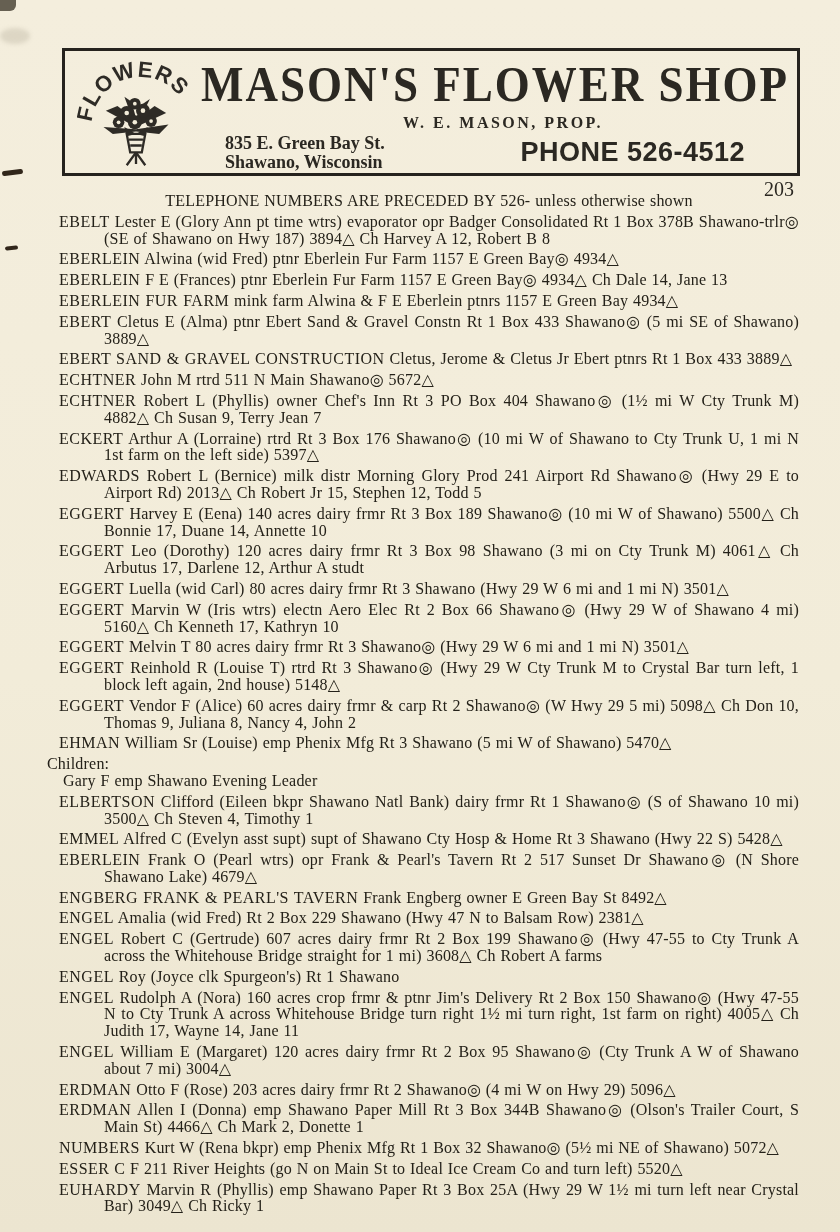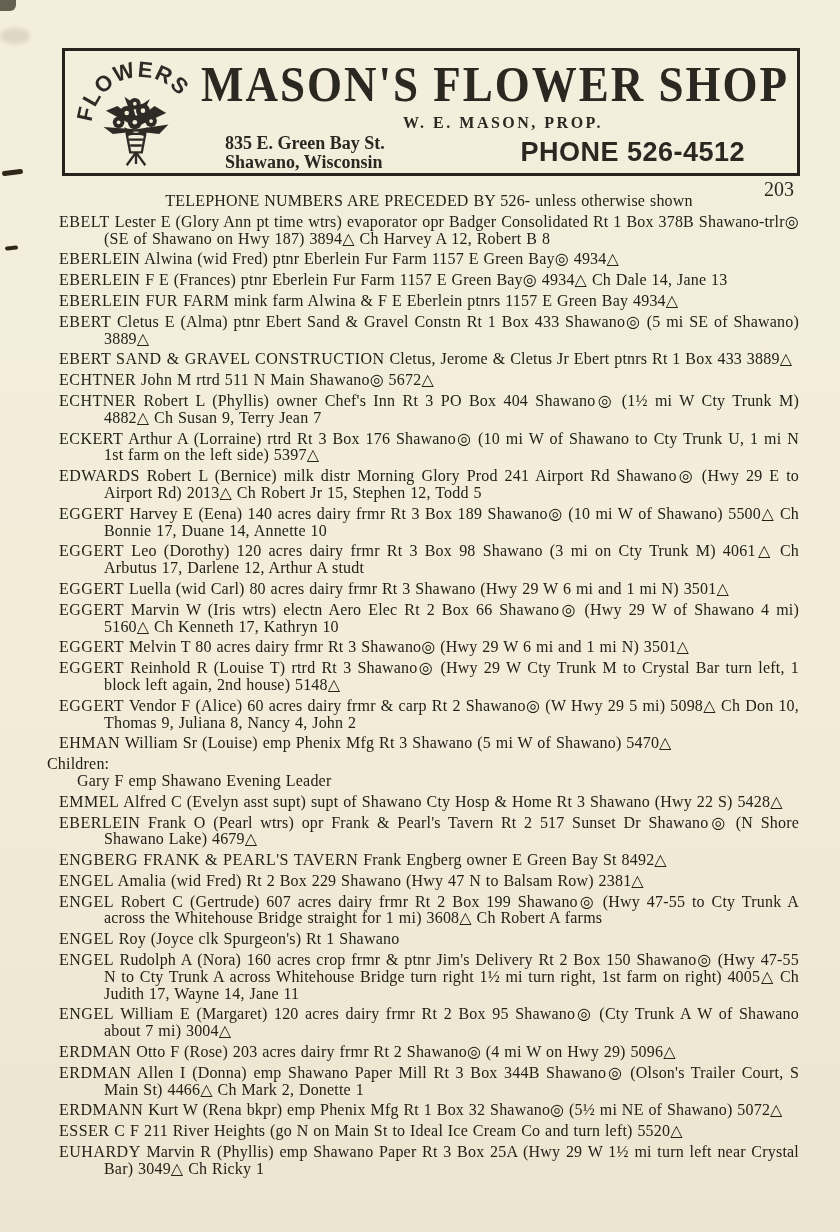--- a/index.html
+++ b/index.html
@@ -80,7 +80,7 @@
   }
   .entry .lead { letter-spacing: 0.5px; }
   .entry .sub-flush  { margin: 0 0 0 -8px; }
-  .entry .sub-indent { margin: 0 0 0 22px; font-family: Liberation Serif, serif; }
+  .entry .sub-indent { margin: 0 0 0 8px; font-family: Liberation Serif, serif; }
 </style>
 </head>
 <body>

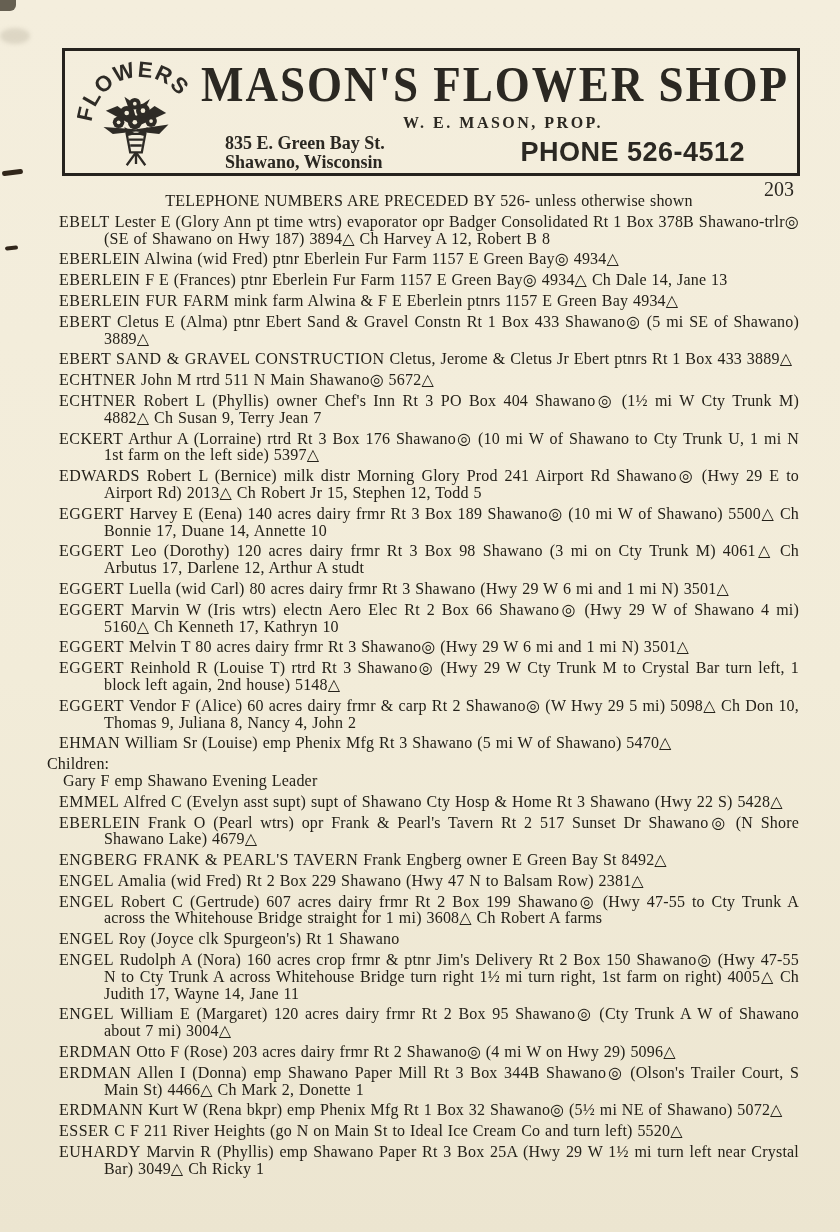--- a/index.html
+++ b/index.html
@@ -206,6 +206,9 @@
           <p class="sub-indent">Gary F emp Shawano Evening Leader</p>
         </div>
         <div class="entry">
+          <p class="main"><span class="lead">ELBERTSON</span> Clifford (Eileen bkpr Shawano Natl Bank) dairy frmr Rt 1 Shawano◎ (S of Shawano 10 mi) 3500△ Ch Steven 4, Timothy 1</p>
+        </div>
+        <div class="entry">
           <p class="main"><span class="lead">EMMEL</span> Alfred C (Evelyn asst supt) supt of Shawano Cty Hosp &amp; Home Rt 3 Shawano (Hwy 22 S) 5428△</p>
         </div>
         <div class="entry">

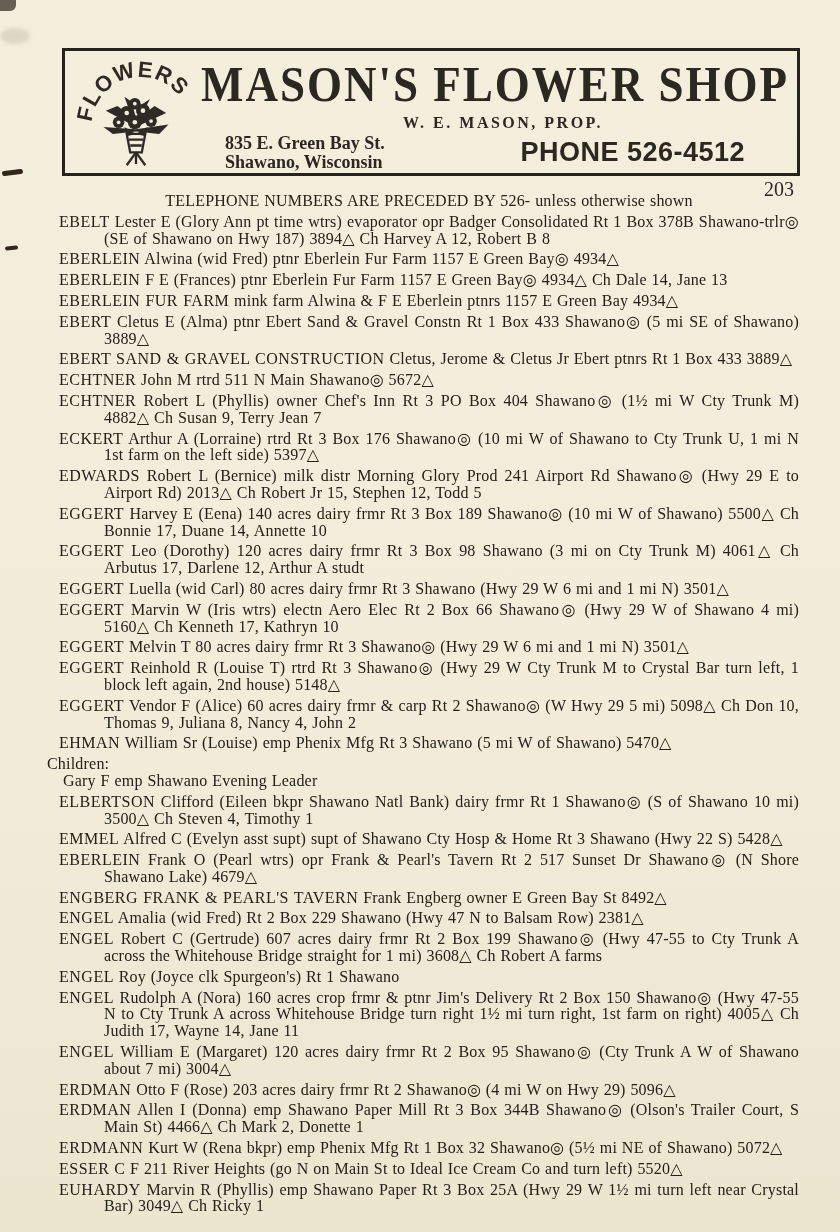--- a/index.html
+++ b/index.html
@@ -239,7 +239,7 @@
           <p class="main"><span class="lead">ERDMAN</span> Allen I (Donna) emp Shawano Paper Mill Rt 3 Box 344B Shawano◎ (Olson's Trailer Court, S Main St) 4466△ Ch Mark 2, Donette 1</p>
         </div>
         <div class="entry">
-          <p class="main"><span class="lead">ERDMANN</span> Kurt W (Rena bkpr) emp Phenix Mfg Rt 1 Box 32 Shawano◎ (5½ mi NE of Shawano) 5072△</p>
+          <p class="main"><span class="lead">NUMBERS</span> Kurt W (Rena bkpr) emp Phenix Mfg Rt 1 Box 32 Shawano◎ (5½ mi NE of Shawano) 5072△</p>
         </div>
         <div class="entry">
           <p class="main"><span class="lead">ESSER</span> C F 211 River Heights (go N on Main St to Ideal Ice Cream Co and turn left) 5520△</p>

